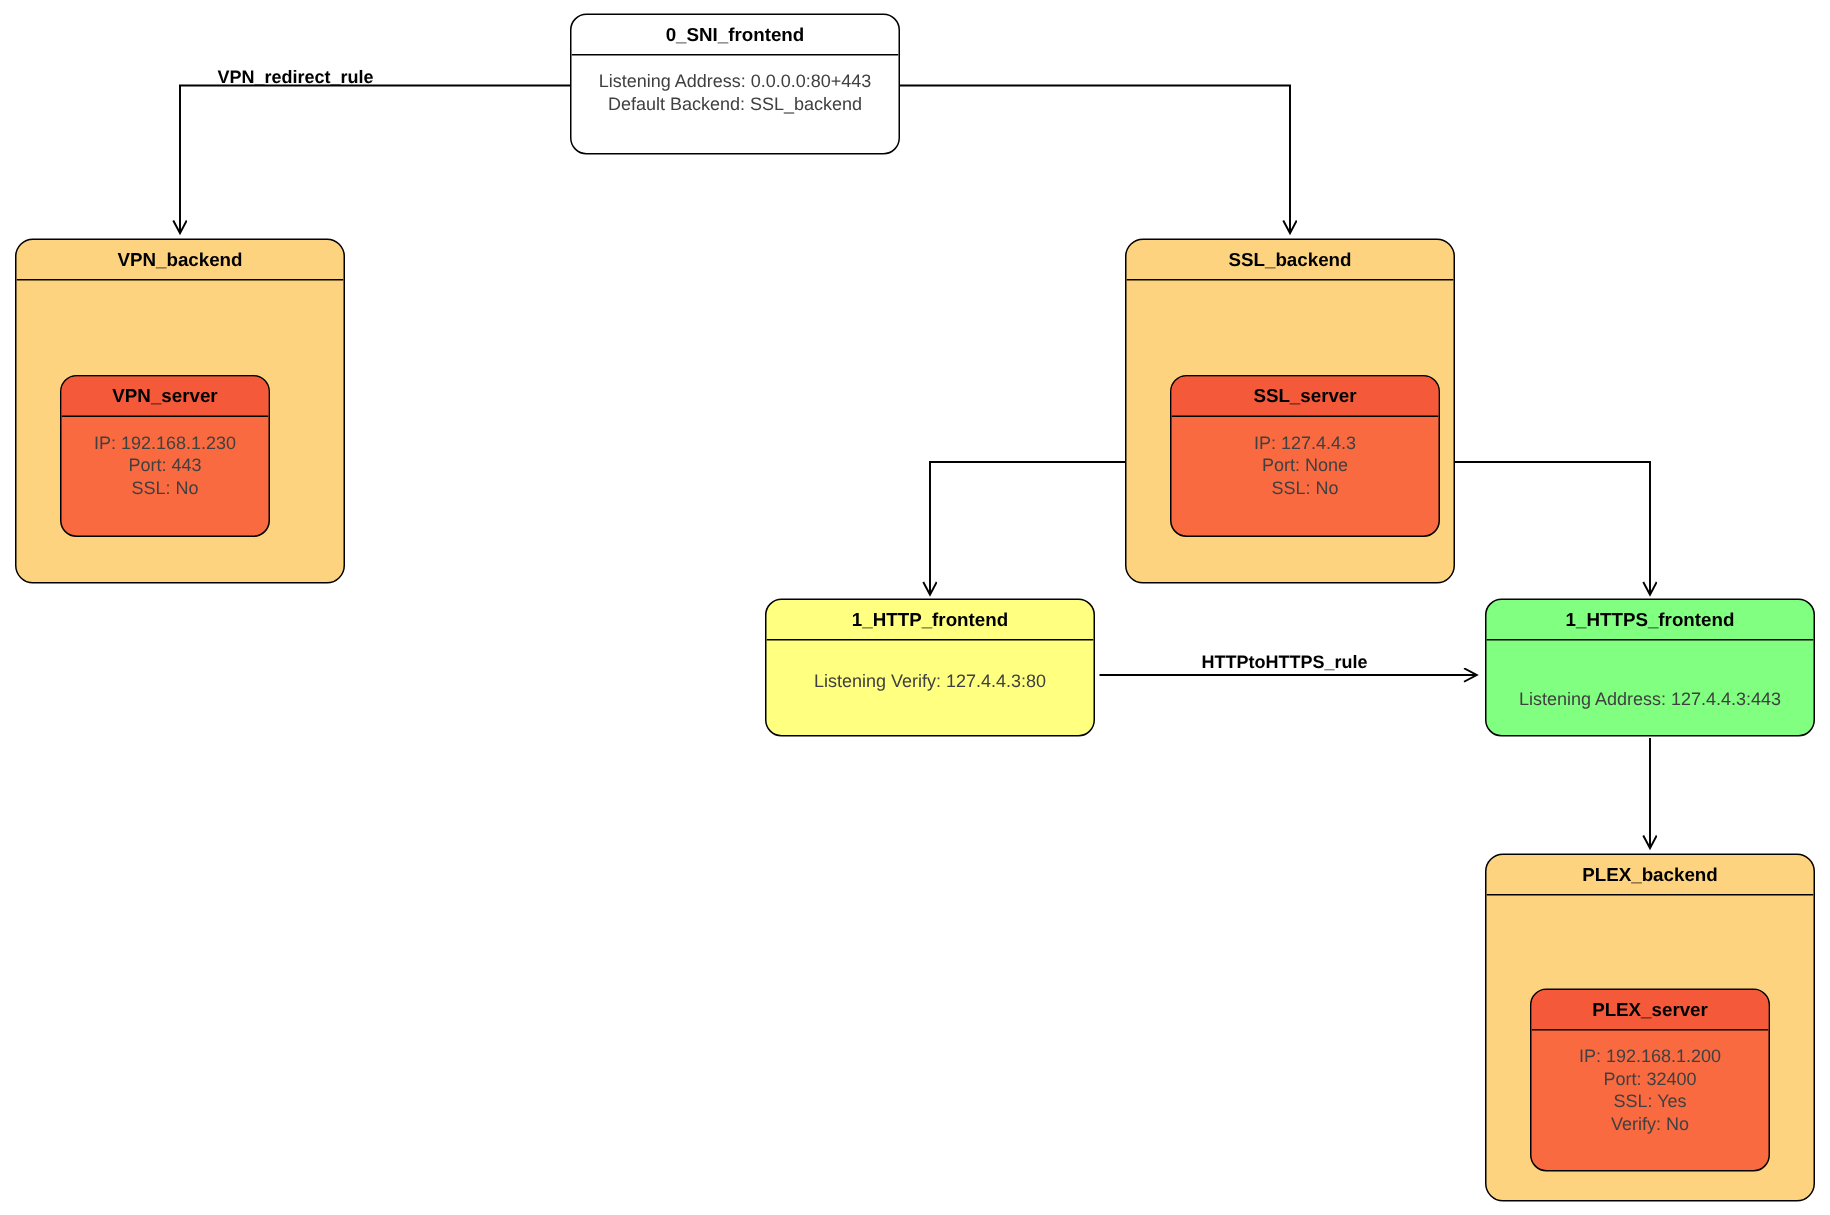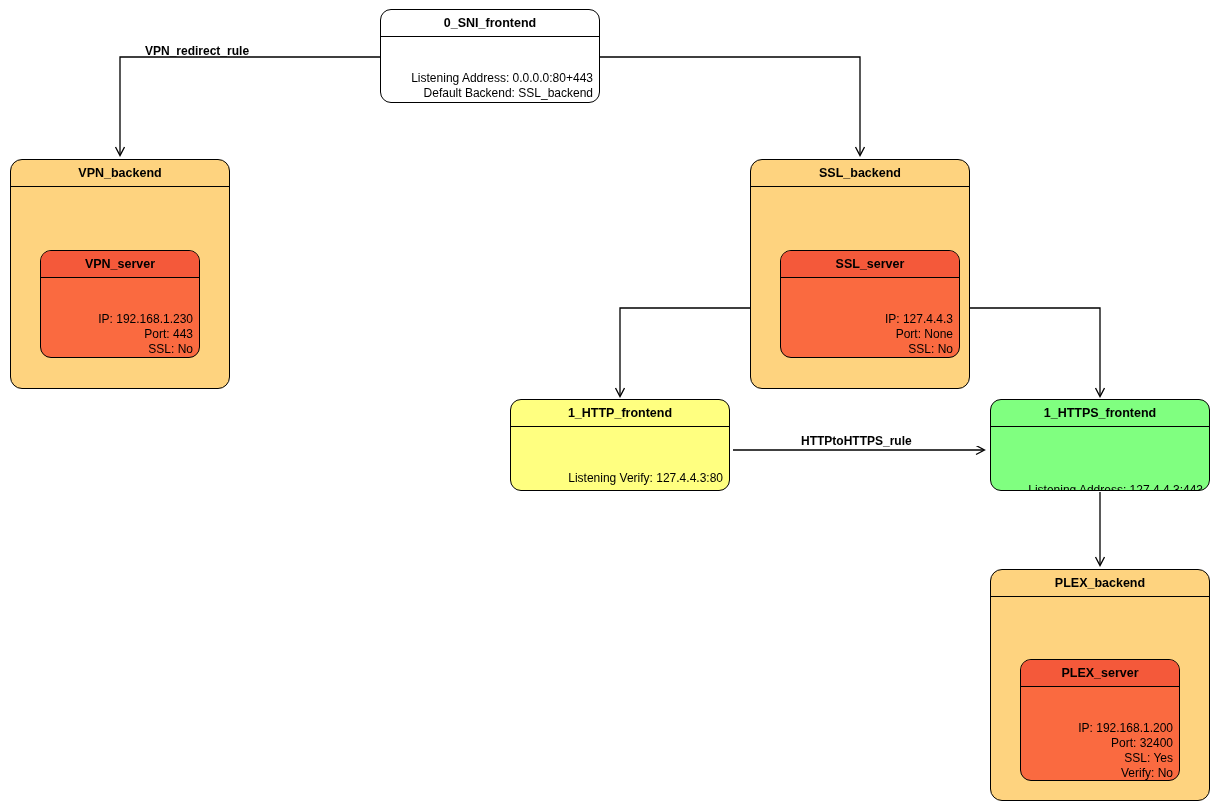--- a/index.html
+++ b/index.html
@@ -12,8 +12,8 @@
         border-radius:11px;overflow:hidden;}
   .node .title{font-size:12.5px;font-weight:bold;color:#000;text-align:center;
         line-height:1;padding:7px 4px 6px 4px;border-bottom:1.3px solid #000;}
-  .node .body{font-size:12px;color:#000000;text-align:right;line-height:15px;
-        padding:10px 6px 8px 6px;margin-top:24px;}
+  .node .body{font-size:12px;color:#404040;text-align:center;line-height:15px;
+        padding:10px 6px 8px 6px;}
   .node .body div{white-space:nowrap;}
 
   .cluster{position:absolute;box-sizing:border-box;border:1.3px solid #000;

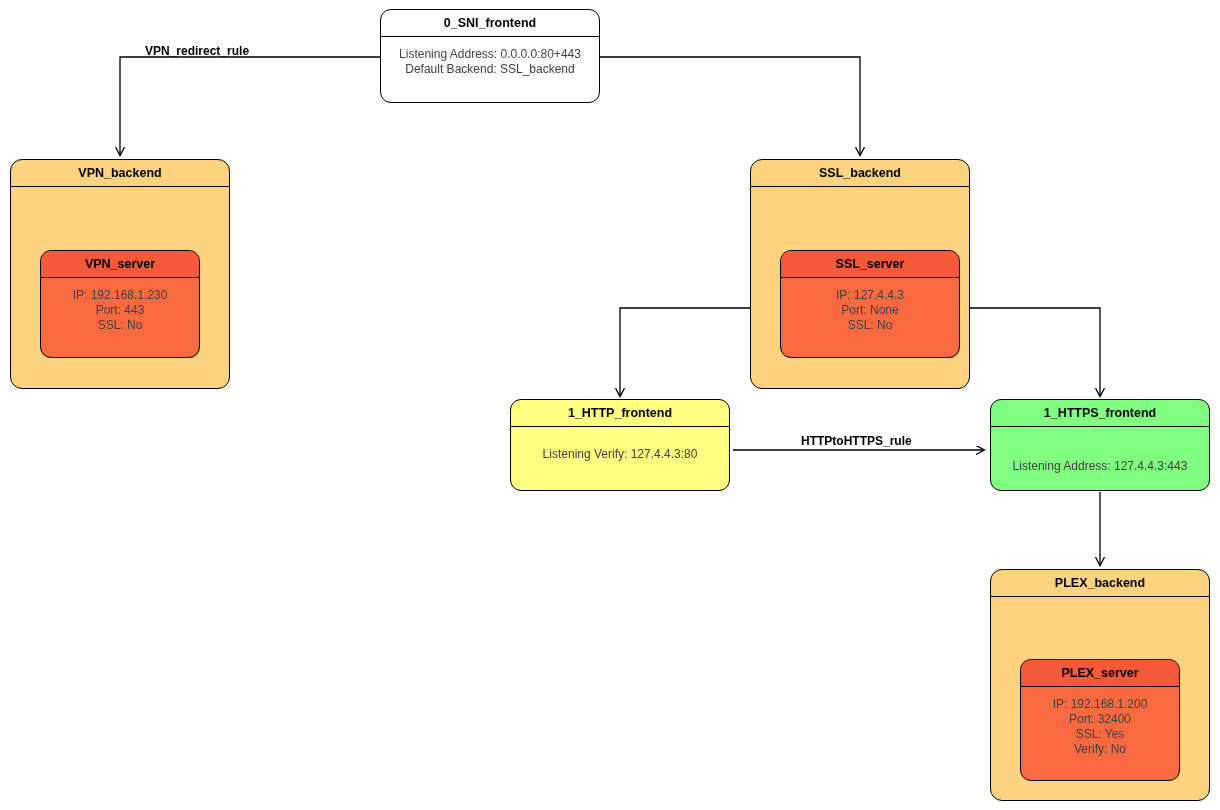--- a/index.html
+++ b/index.html
@@ -74,7 +74,7 @@
   <div class="cluster" style="left:10px;top:159px;width:220px;height:230px;">
     <div class="ctitle">VPN_backend</div>
   </div>
-  <div class="node server" style="left:40px;top:250px;width:160px;height:108px;">
+  <div class="node server" style="left:40px;top:250px;width:140px;height:108px;">
     <div class="title">VPN_server</div>
     <div class="body">
       <div>IP: 192.168.1.230</div>

